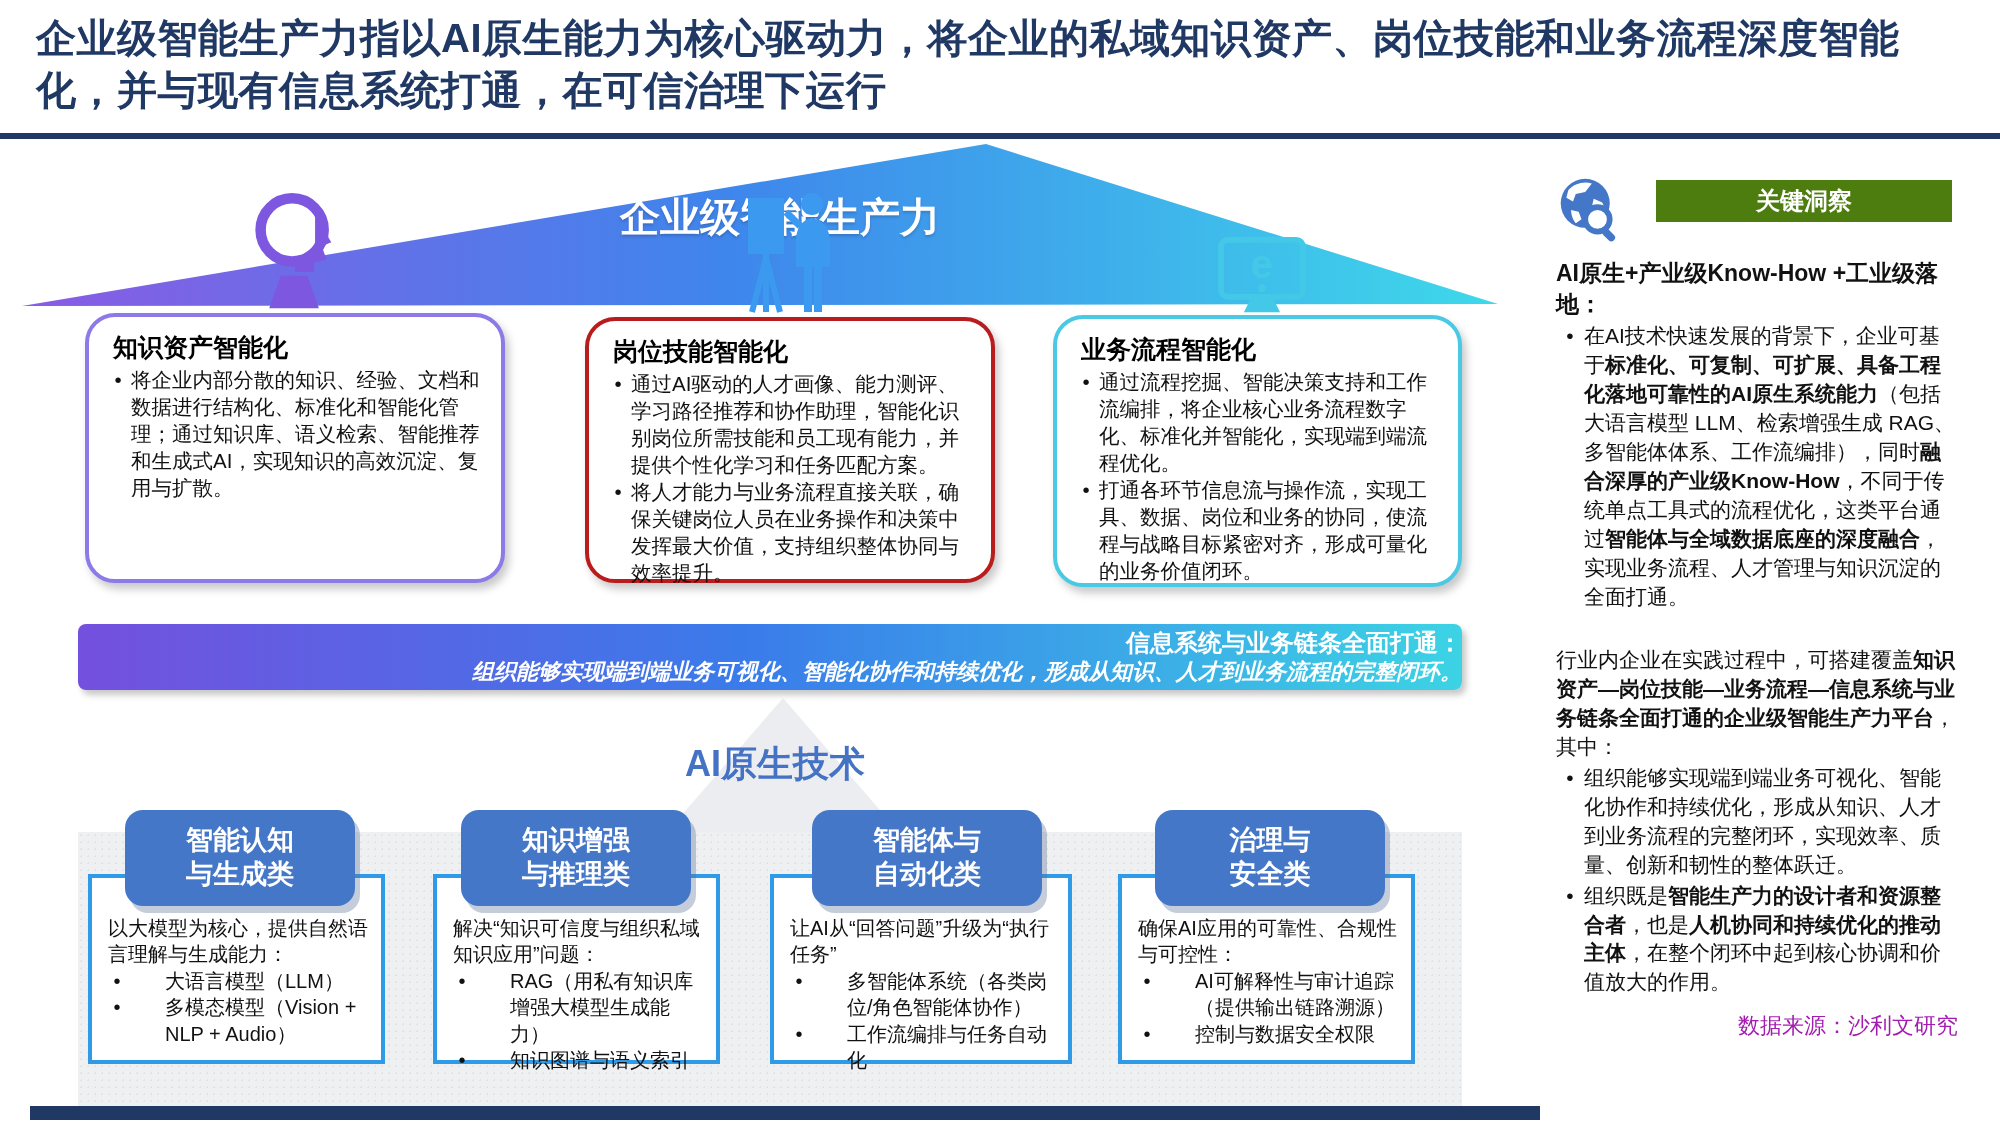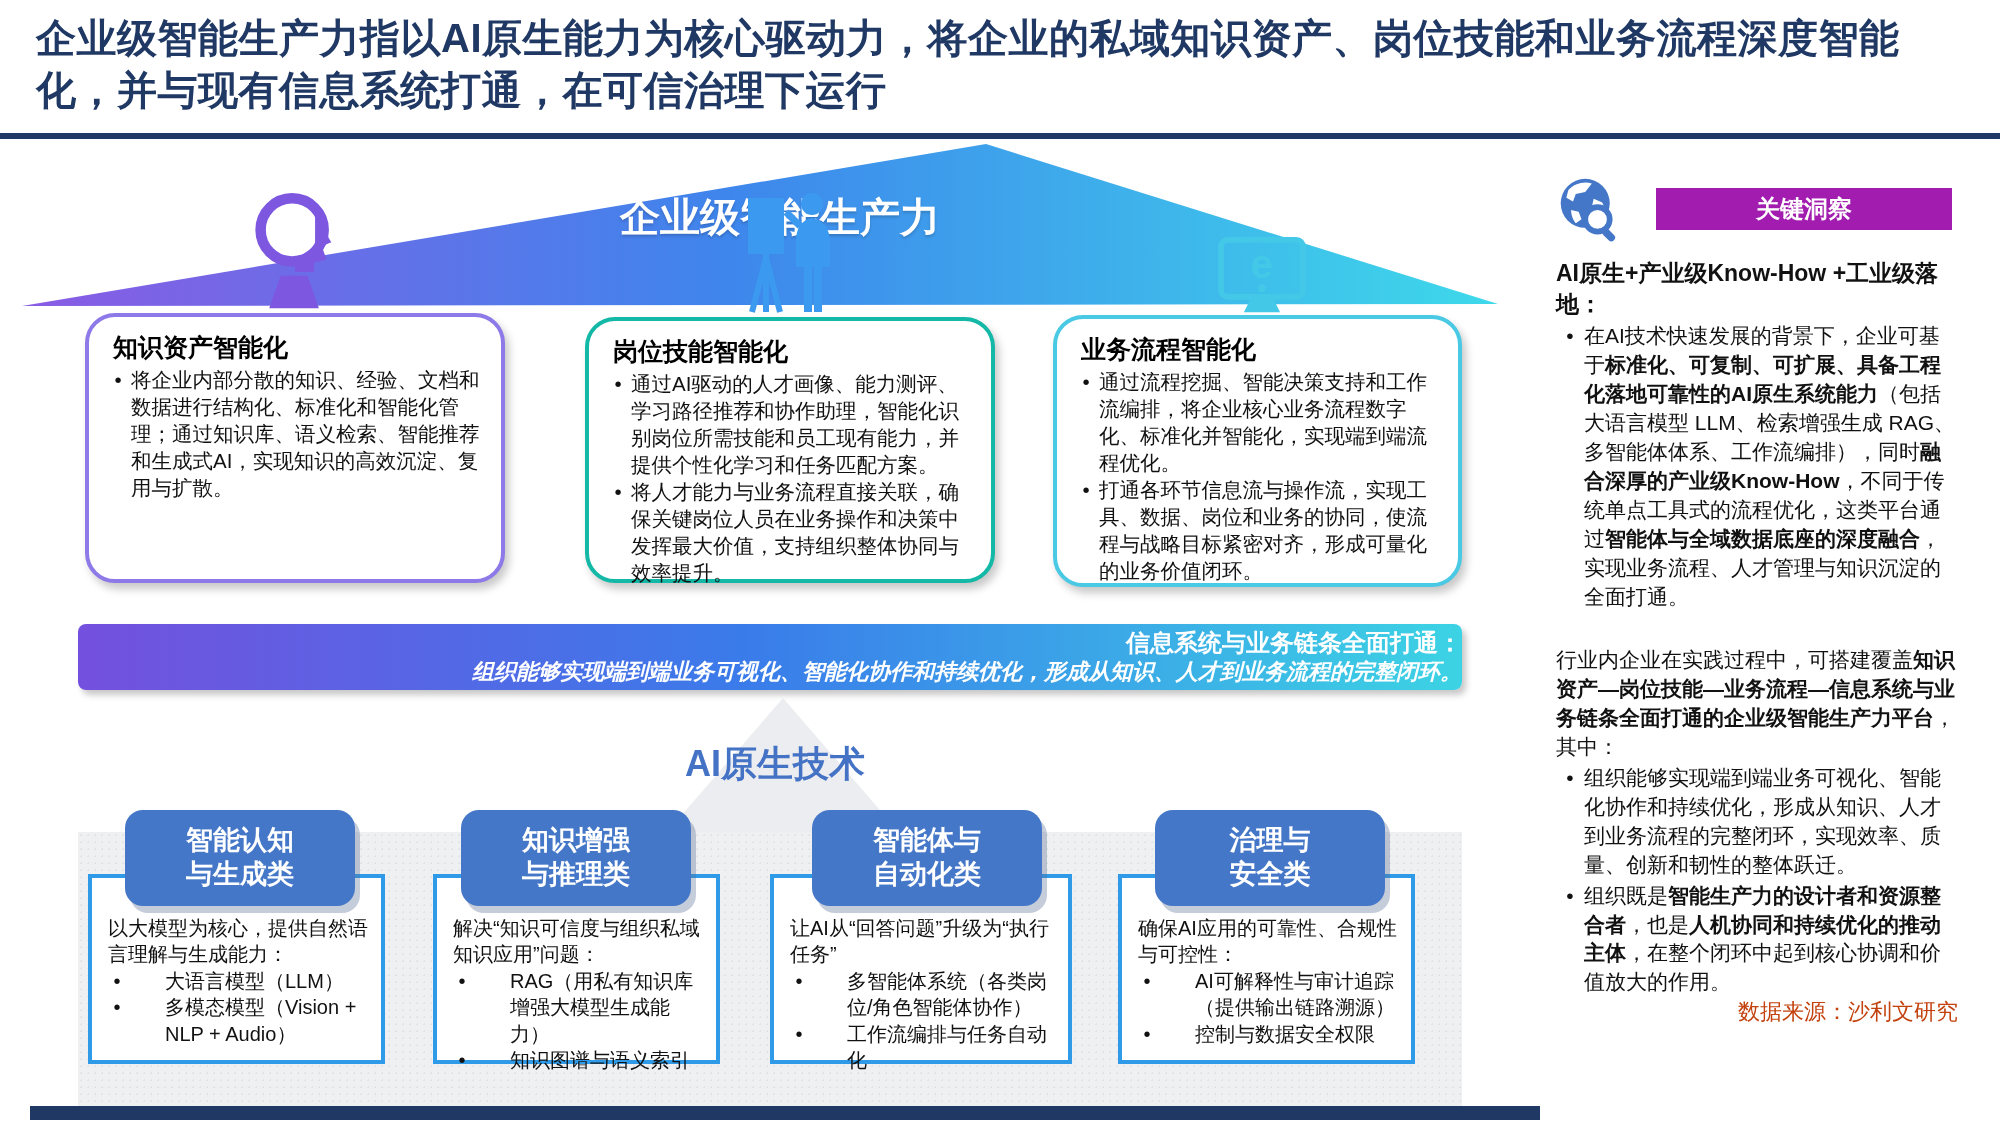--- a/index.html
+++ b/index.html
@@ -50,7 +50,7 @@
     display:flex;flex-direction:column;justify-content:center;align-items:center;
     color:#fff;font-size:27px;font-weight:800;line-height:1.25;}
   .bottom-bar{position:absolute;left:30px;top:1106px;width:1510px;height:14px;background:#1F3864;z-index:5;}
-  .insight-header{position:absolute;left:1656px;top:188px;width:296px;height:42px;background:#a21caf;
+  .insight-header{position:absolute;left:1656px;top:180px;width:296px;height:42px;background:#4d7c0f;
     color:#fff;font-size:24px;font-weight:800;text-align:center;line-height:42px;}
   .globe{position:absolute;left:1556px;top:176px;}
   .insight-body{position:absolute;left:1556px;top:258px;width:402px;color:#111;}

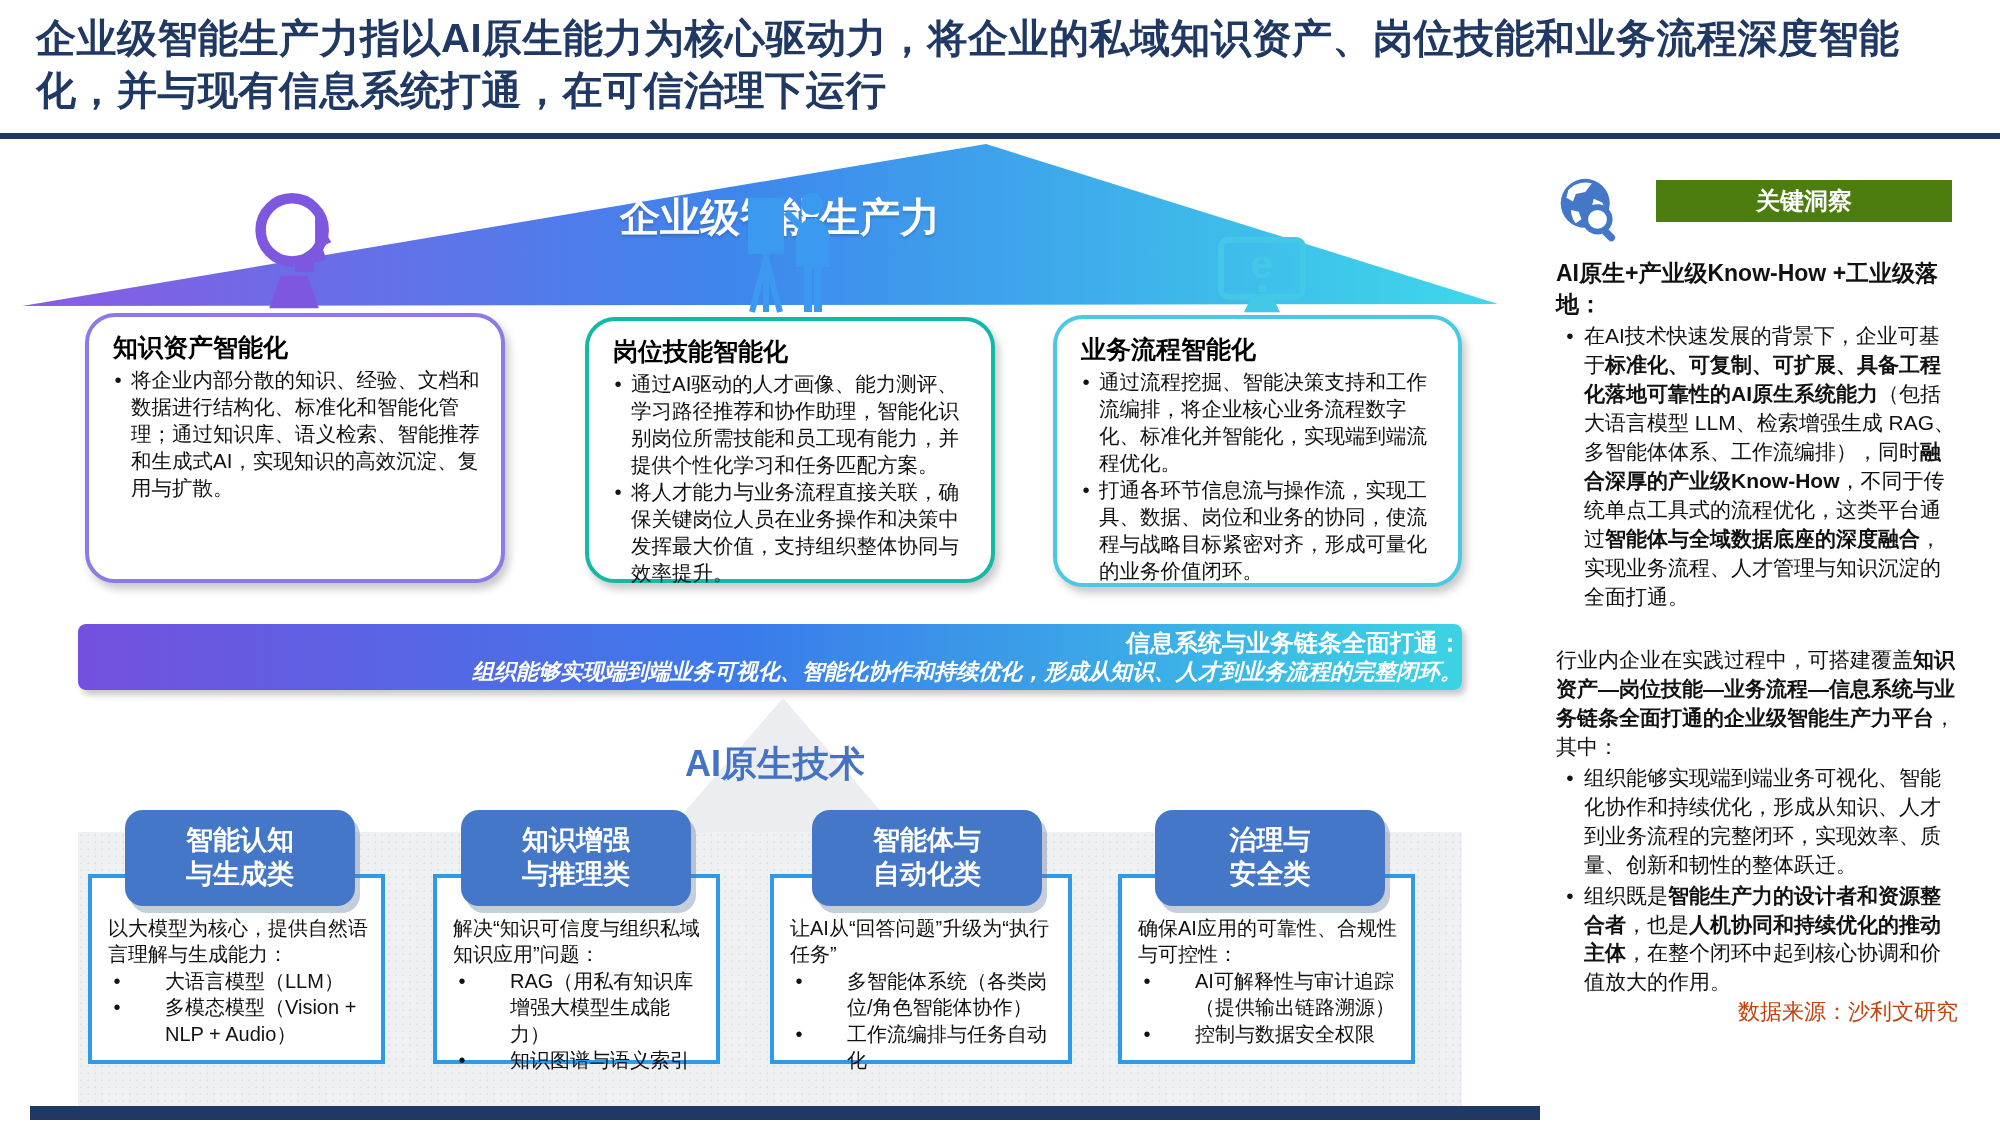--- a/index.html
+++ b/index.html
@@ -108,7 +108,7 @@
     </div>
   </div>
 
-  <div class="cap-box" style="left:585px;top:317px;width:410px;height:266px;border:4px solid #14b8a6;">
+  <div class="cap-box" style="left:585px;top:317px;width:410px;height:266px;border:4px solid #b91c1c;">
     <h3>岗位技能智能化</h3>
     <div class="brow">
       <span class="bdot"></span>

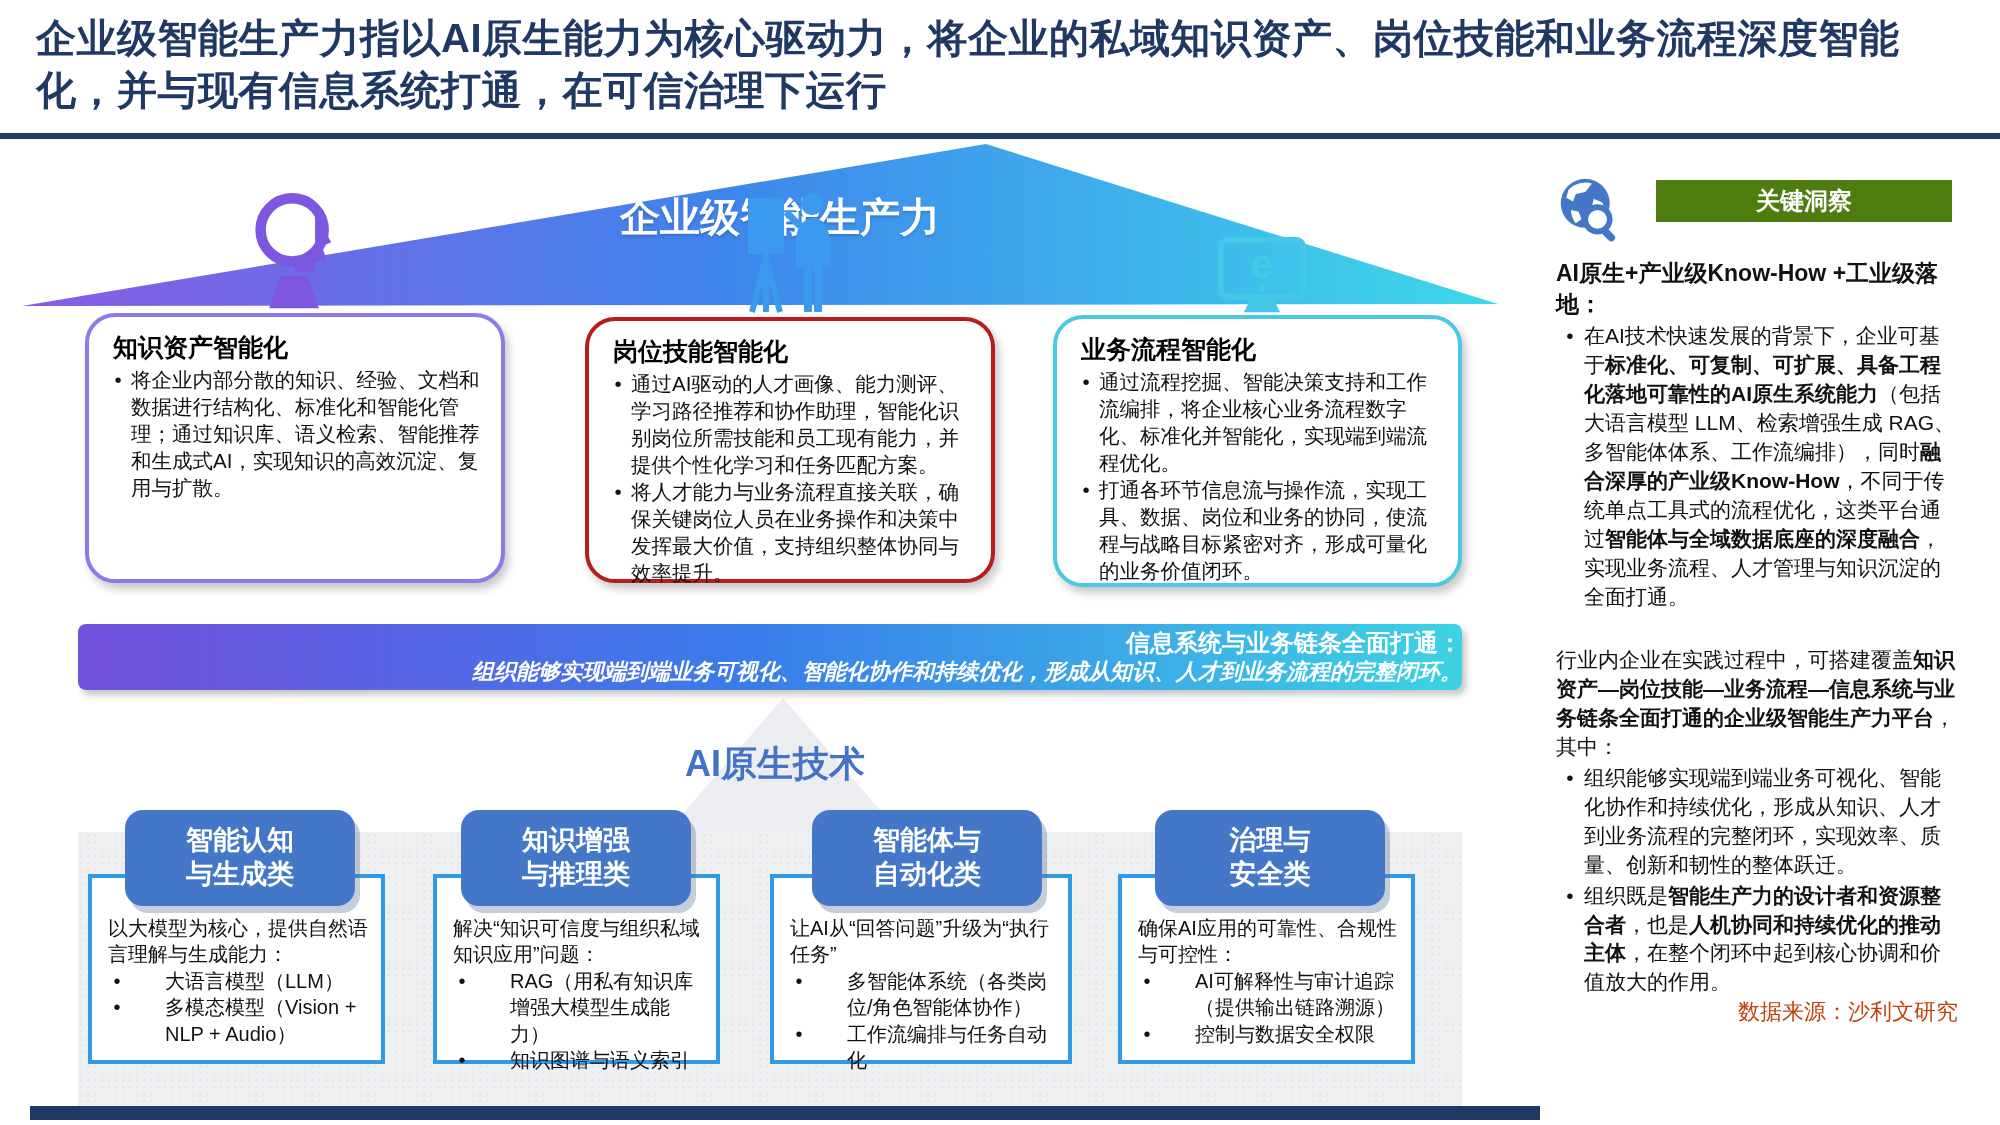--- a/index.html
+++ b/index.html
@@ -59,7 +59,7 @@
   .irow .bdot{flex:0 0 28px;}
   .ipara{font-size:21px;line-height:1.38;margin-top:34px;}
   .insight-body b{font-weight:800;}
-  .source{text-align:right;color:#c2410c;font-size:22px;}
+  .source{margin-top:14px;text-align:right;color:#a21caf;font-size:22px;}
 </style>
 </head>
 <body>

